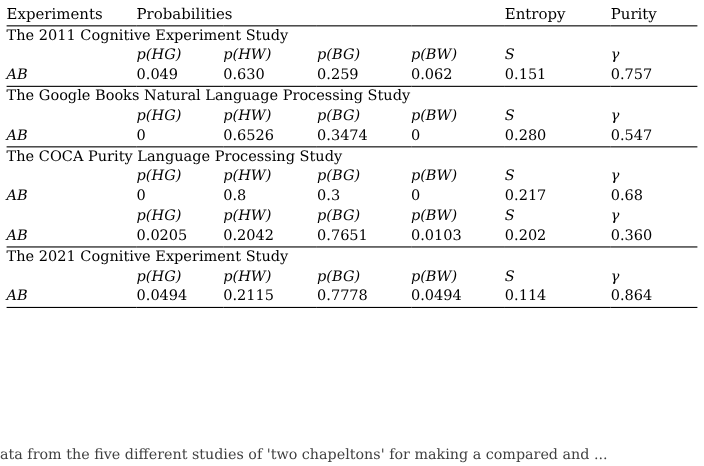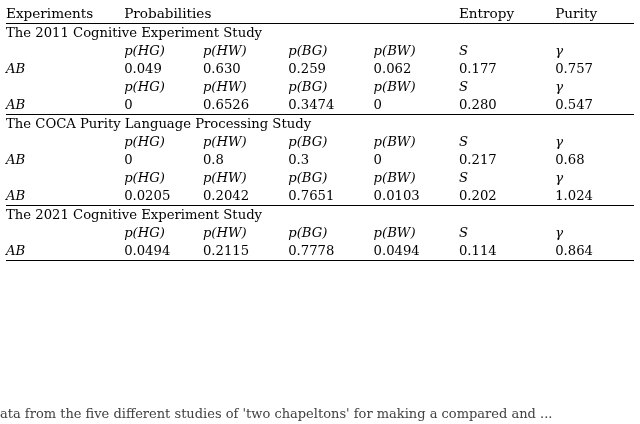--- a/index.html
+++ b/index.html
@@ -113,7 +113,7 @@
       <td>0.630</td>
       <td>0.259</td>
       <td>0.062</td>
-      <td>0.177</td>
+      <td>0.151</td>
       <td>0.757</td>
     </tr>
 

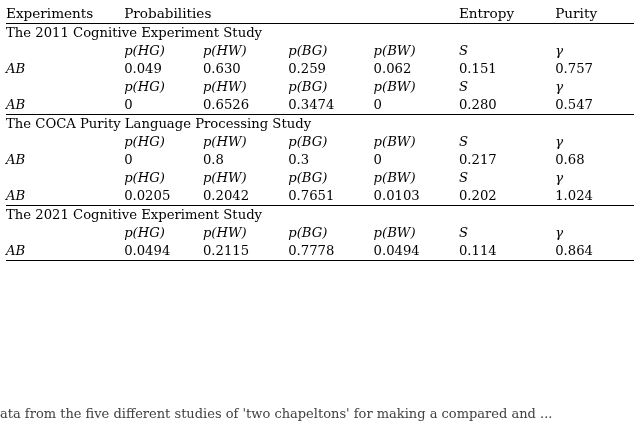--- a/index.html
+++ b/index.html
@@ -117,6 +117,9 @@
       <td>0.757</td>
     </tr>
 
+    <tr class="rule-under section-title">
+      <td colspan="7">The Google Books Natural Language Processing Study</td>
+    </tr>
     <tr>
       <td></td>
       <td class="math">p(HG)</td>

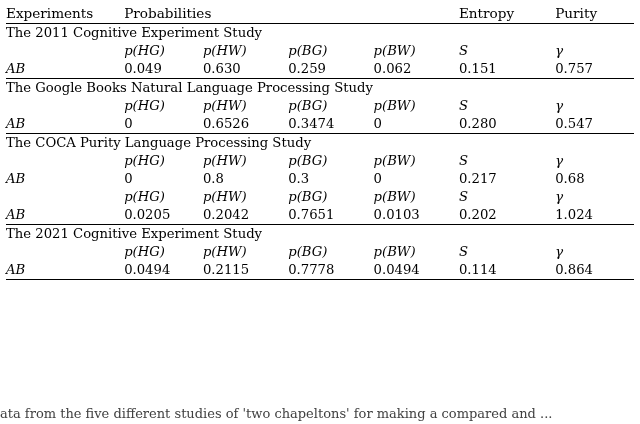--- a/index.html
+++ b/index.html
@@ -177,7 +177,7 @@
       <td>0.7651</td>
       <td>0.0103</td>
       <td>0.202</td>
-      <td>1.024</td>
+      <td>0.360</td>
     </tr>
 
     <tr class="rule-under section-title">

